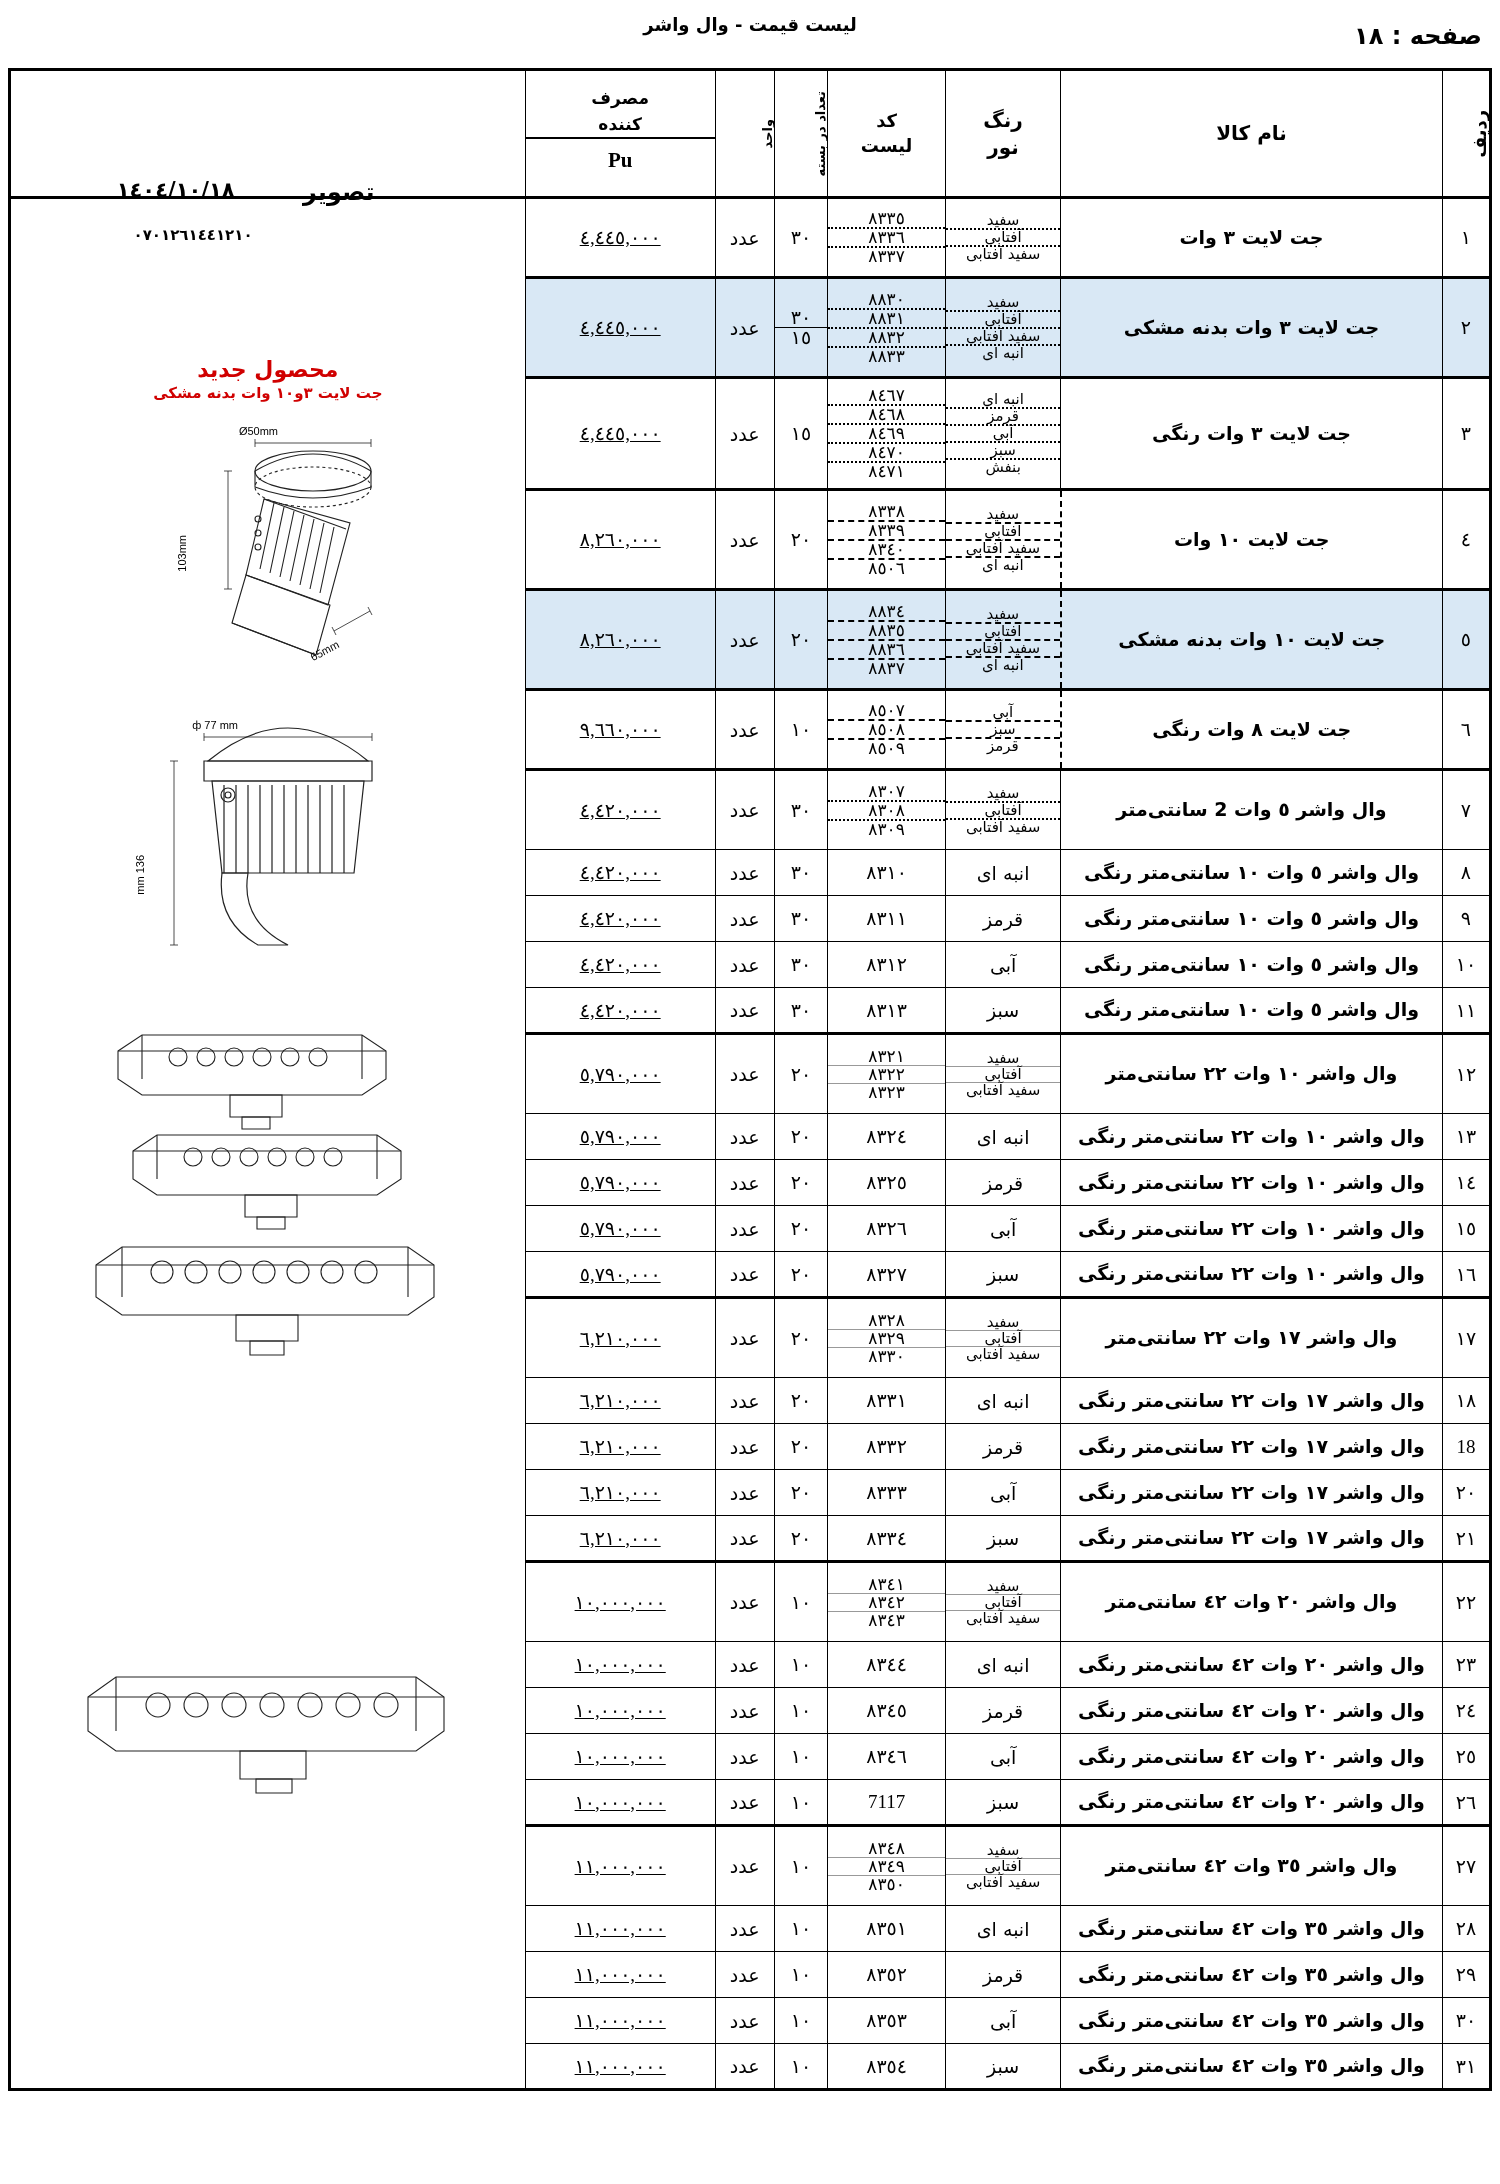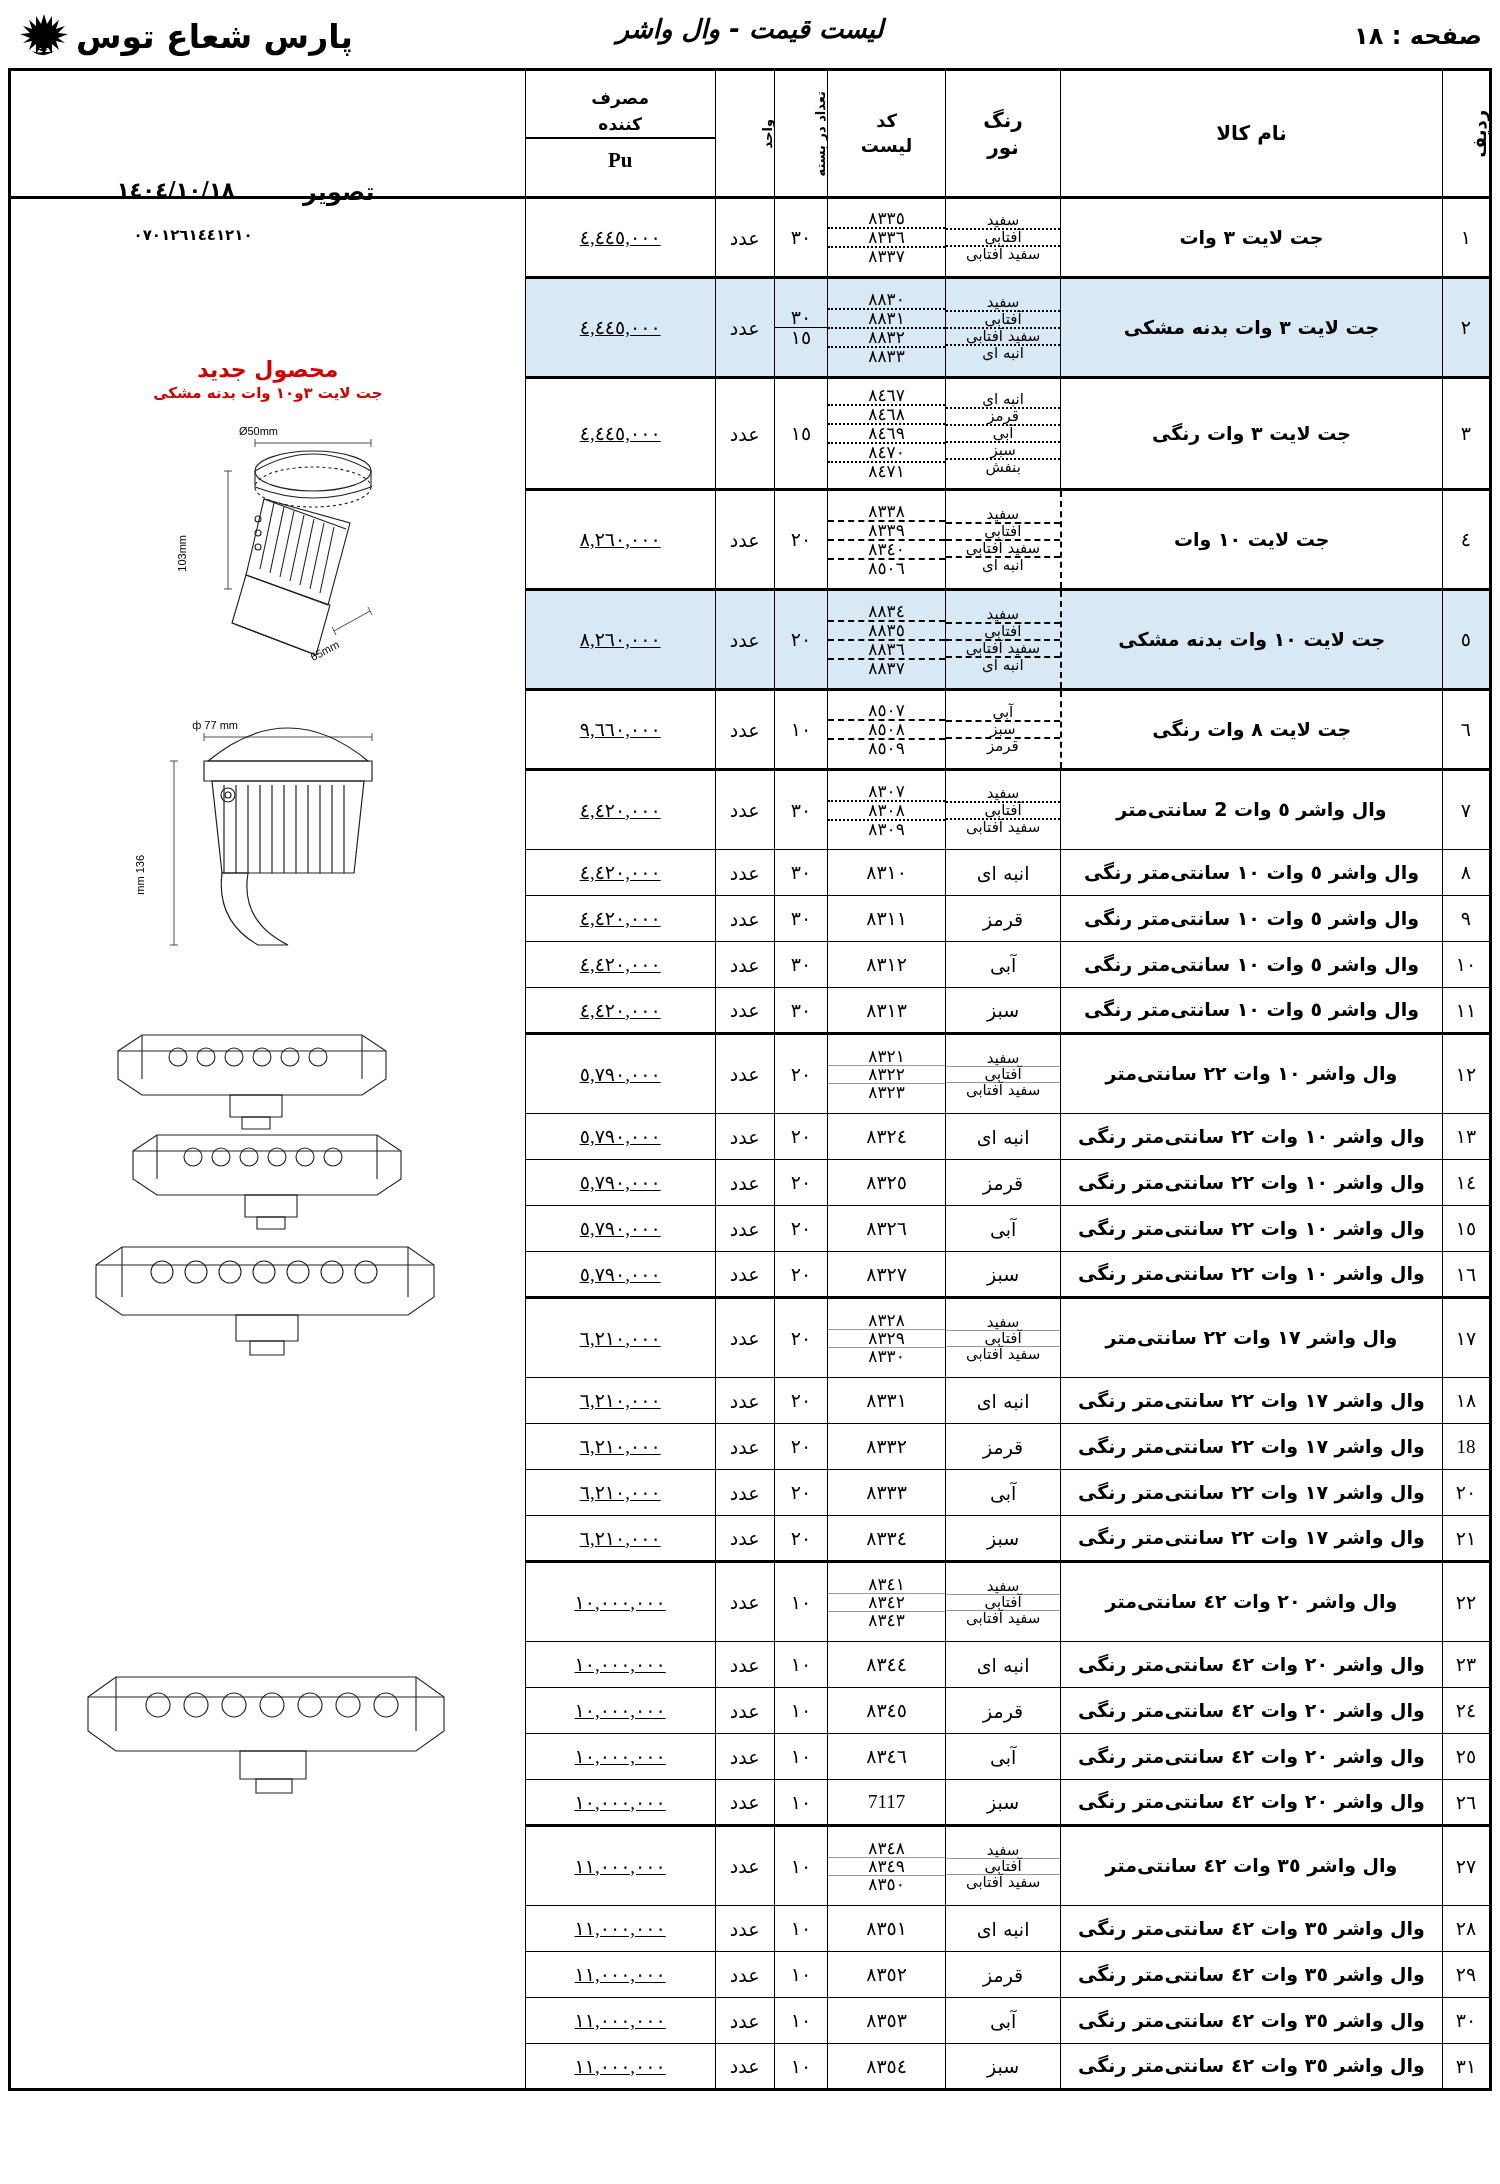--- a/index.html
+++ b/index.html
@@ -104,17 +104,6 @@
 
     <div class="doc-title">لیست قیمت  -  وال واشر</div>
 
-    <div class="brand">
-      <span class="brand-name">پارس شعاع توس</span>
-      <span class="brand-mark">
-        <svg width="52" height="52" viewBox="0 0 52 52" aria-hidden="true">
-          <g fill="#000">
-            <path d="M26 4 L29 14 L34 6 L34 16 L41 10 L38 19 L47 16 L40 23 L50 24 L40 28 L47 33 L38 31 L41 40 L34 34 L34 44 L29 36 L26 46 L23 36 L18 44 L18 34 L11 40 L14 31 L5 33 L12 28 L2 24 L12 23 L5 16 L14 19 L11 10 L18 16 L18 6 L23 14 Z"></path>
-            <path d="M18 30 q10 6 18 2 q-6 10 -18 6 q8 6 18 3 q-12 8 -22 0 q10 4 16 -2 q-9 3 -12 -9 Z"></path>
-          </g>
-        </svg>
-      </span>
-    </div>
   </div>
 
   <table class="pl">

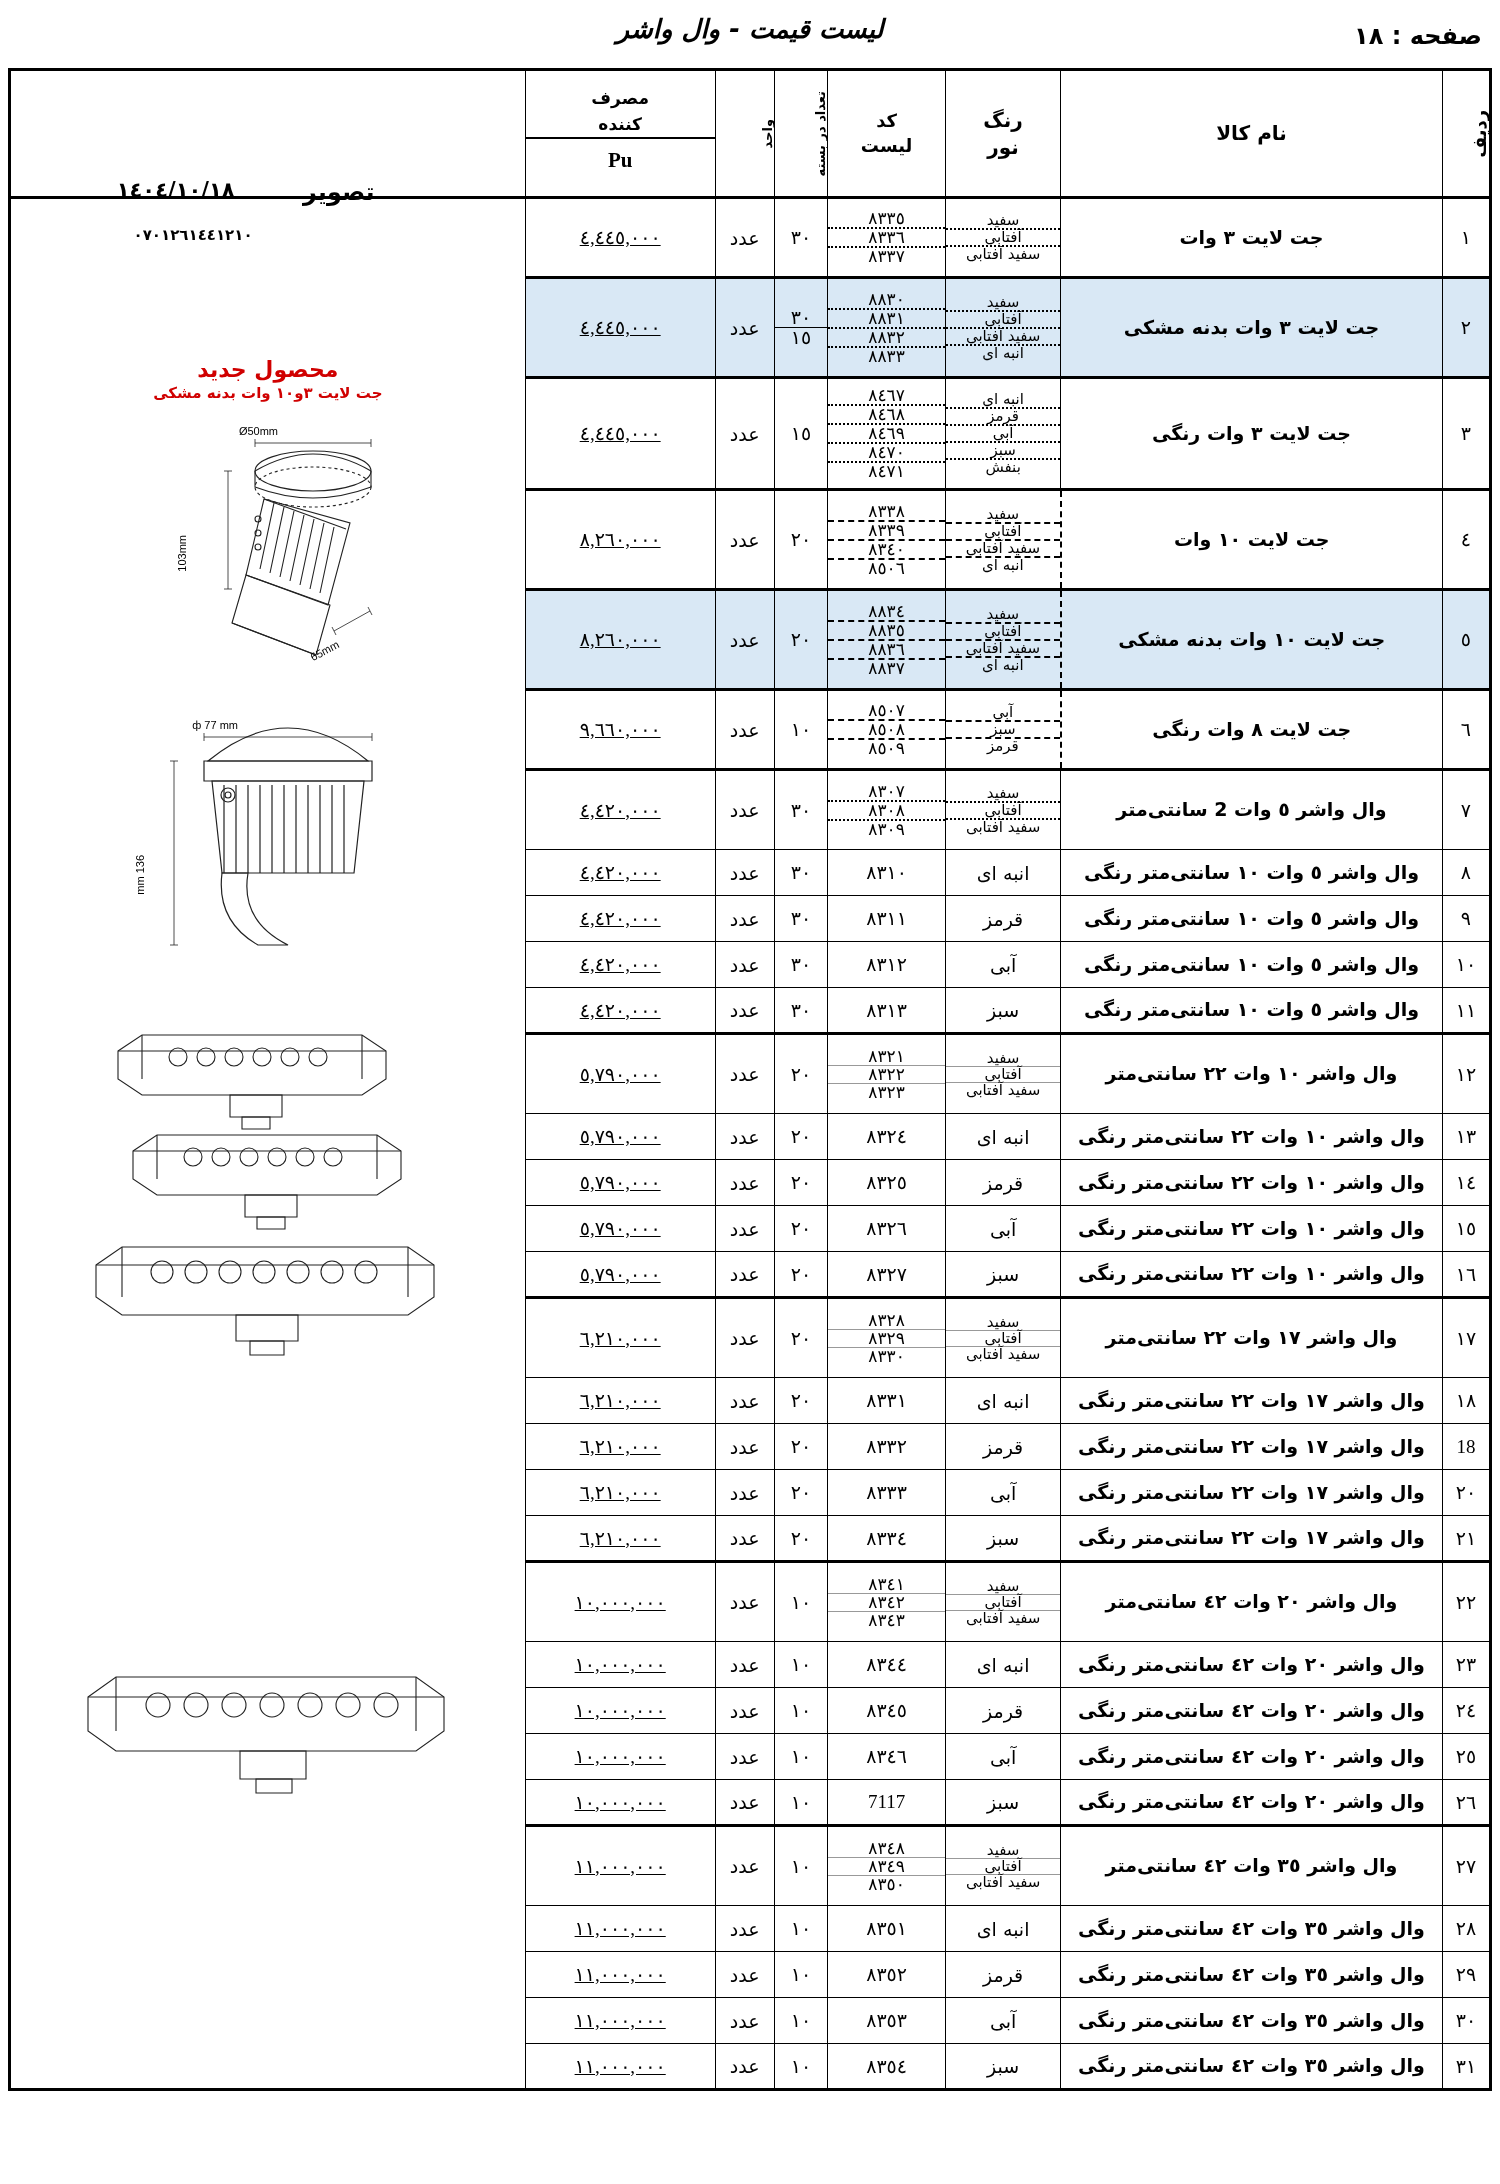--- a/index.html
+++ b/index.html
@@ -21,8 +21,8 @@
   .brand{display:flex;align-items:center;gap:6px;}
   .brand-name{font-size:33px;font-weight:bold;letter-spacing:-1px;white-space:nowrap;}
   .brand-mark{width:52px;height:52px;position:relative;}
-  .doc-title{font-size:26px;font-weight:bold;white-space:nowrap;
-             position:absolute;left:50%;transform:translateX(-50%);top:14px;font-style:italic;}
+  .doc-title{font-size:18px;font-weight:bold;white-space:nowrap;
+             position:absolute;left:50%;transform:translateX(-50%);top:14px;}
   .page-no{font-size:24px;font-weight:bold;white-space:nowrap;}
 
   

